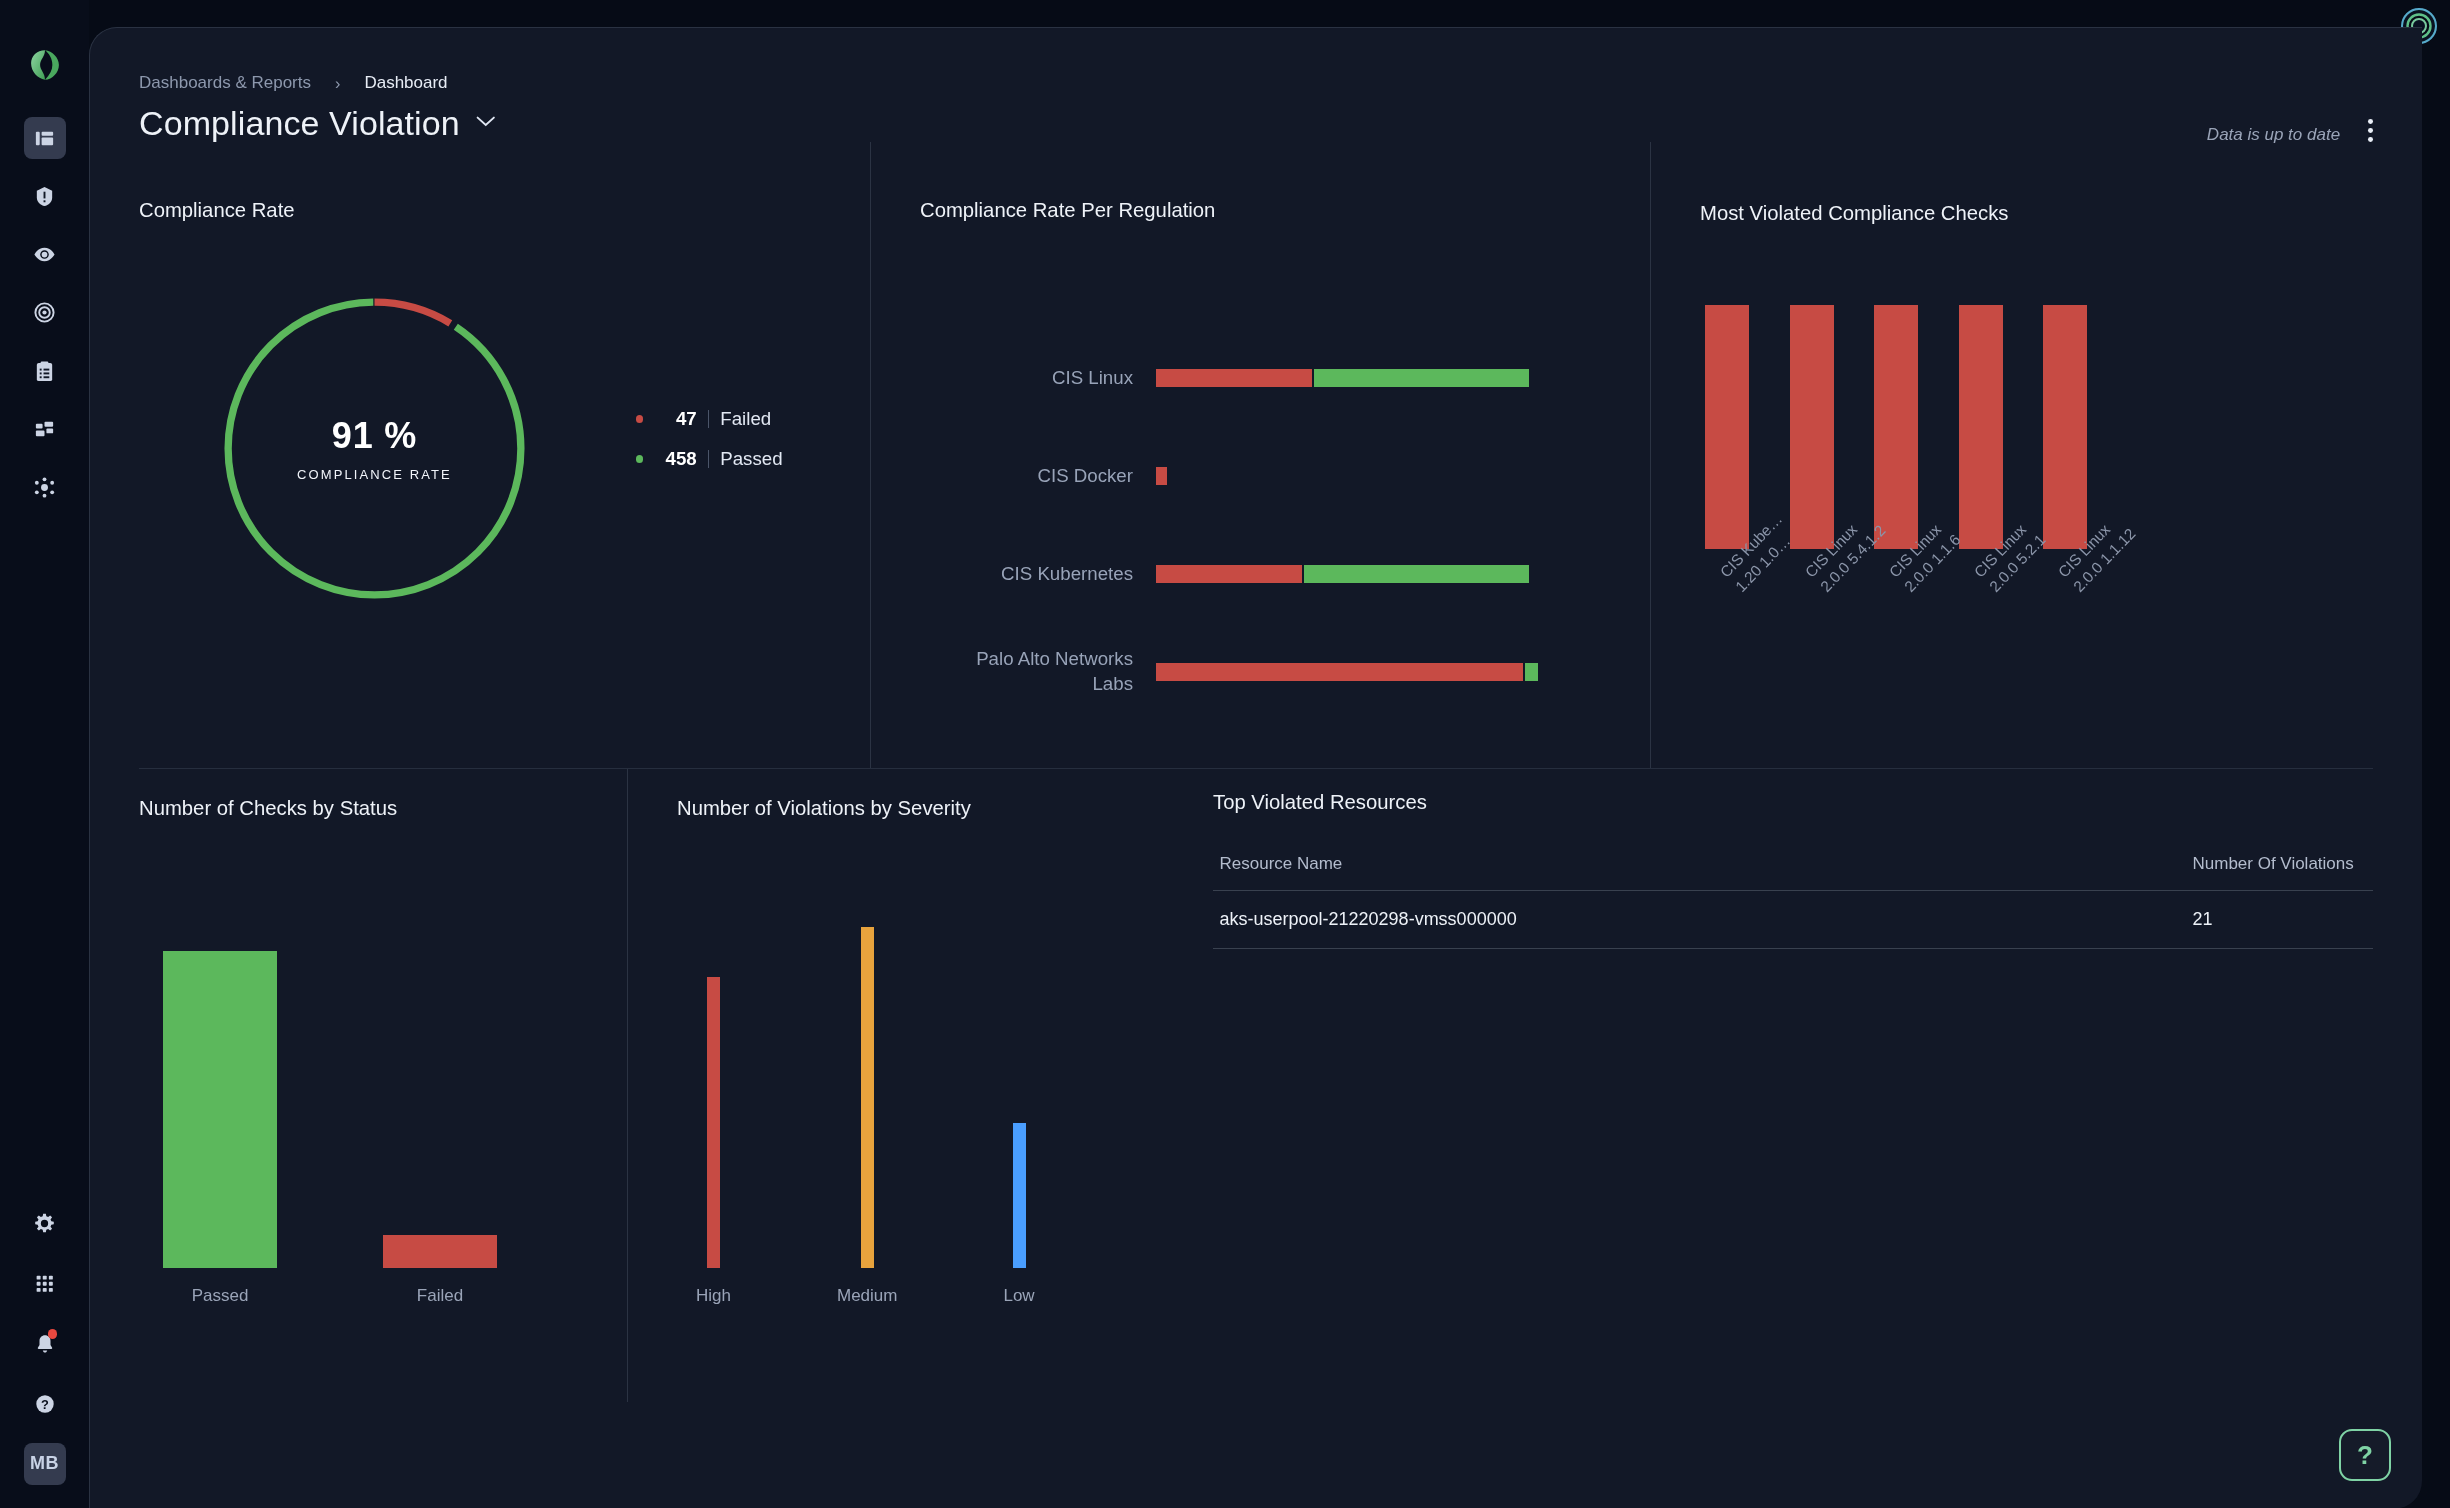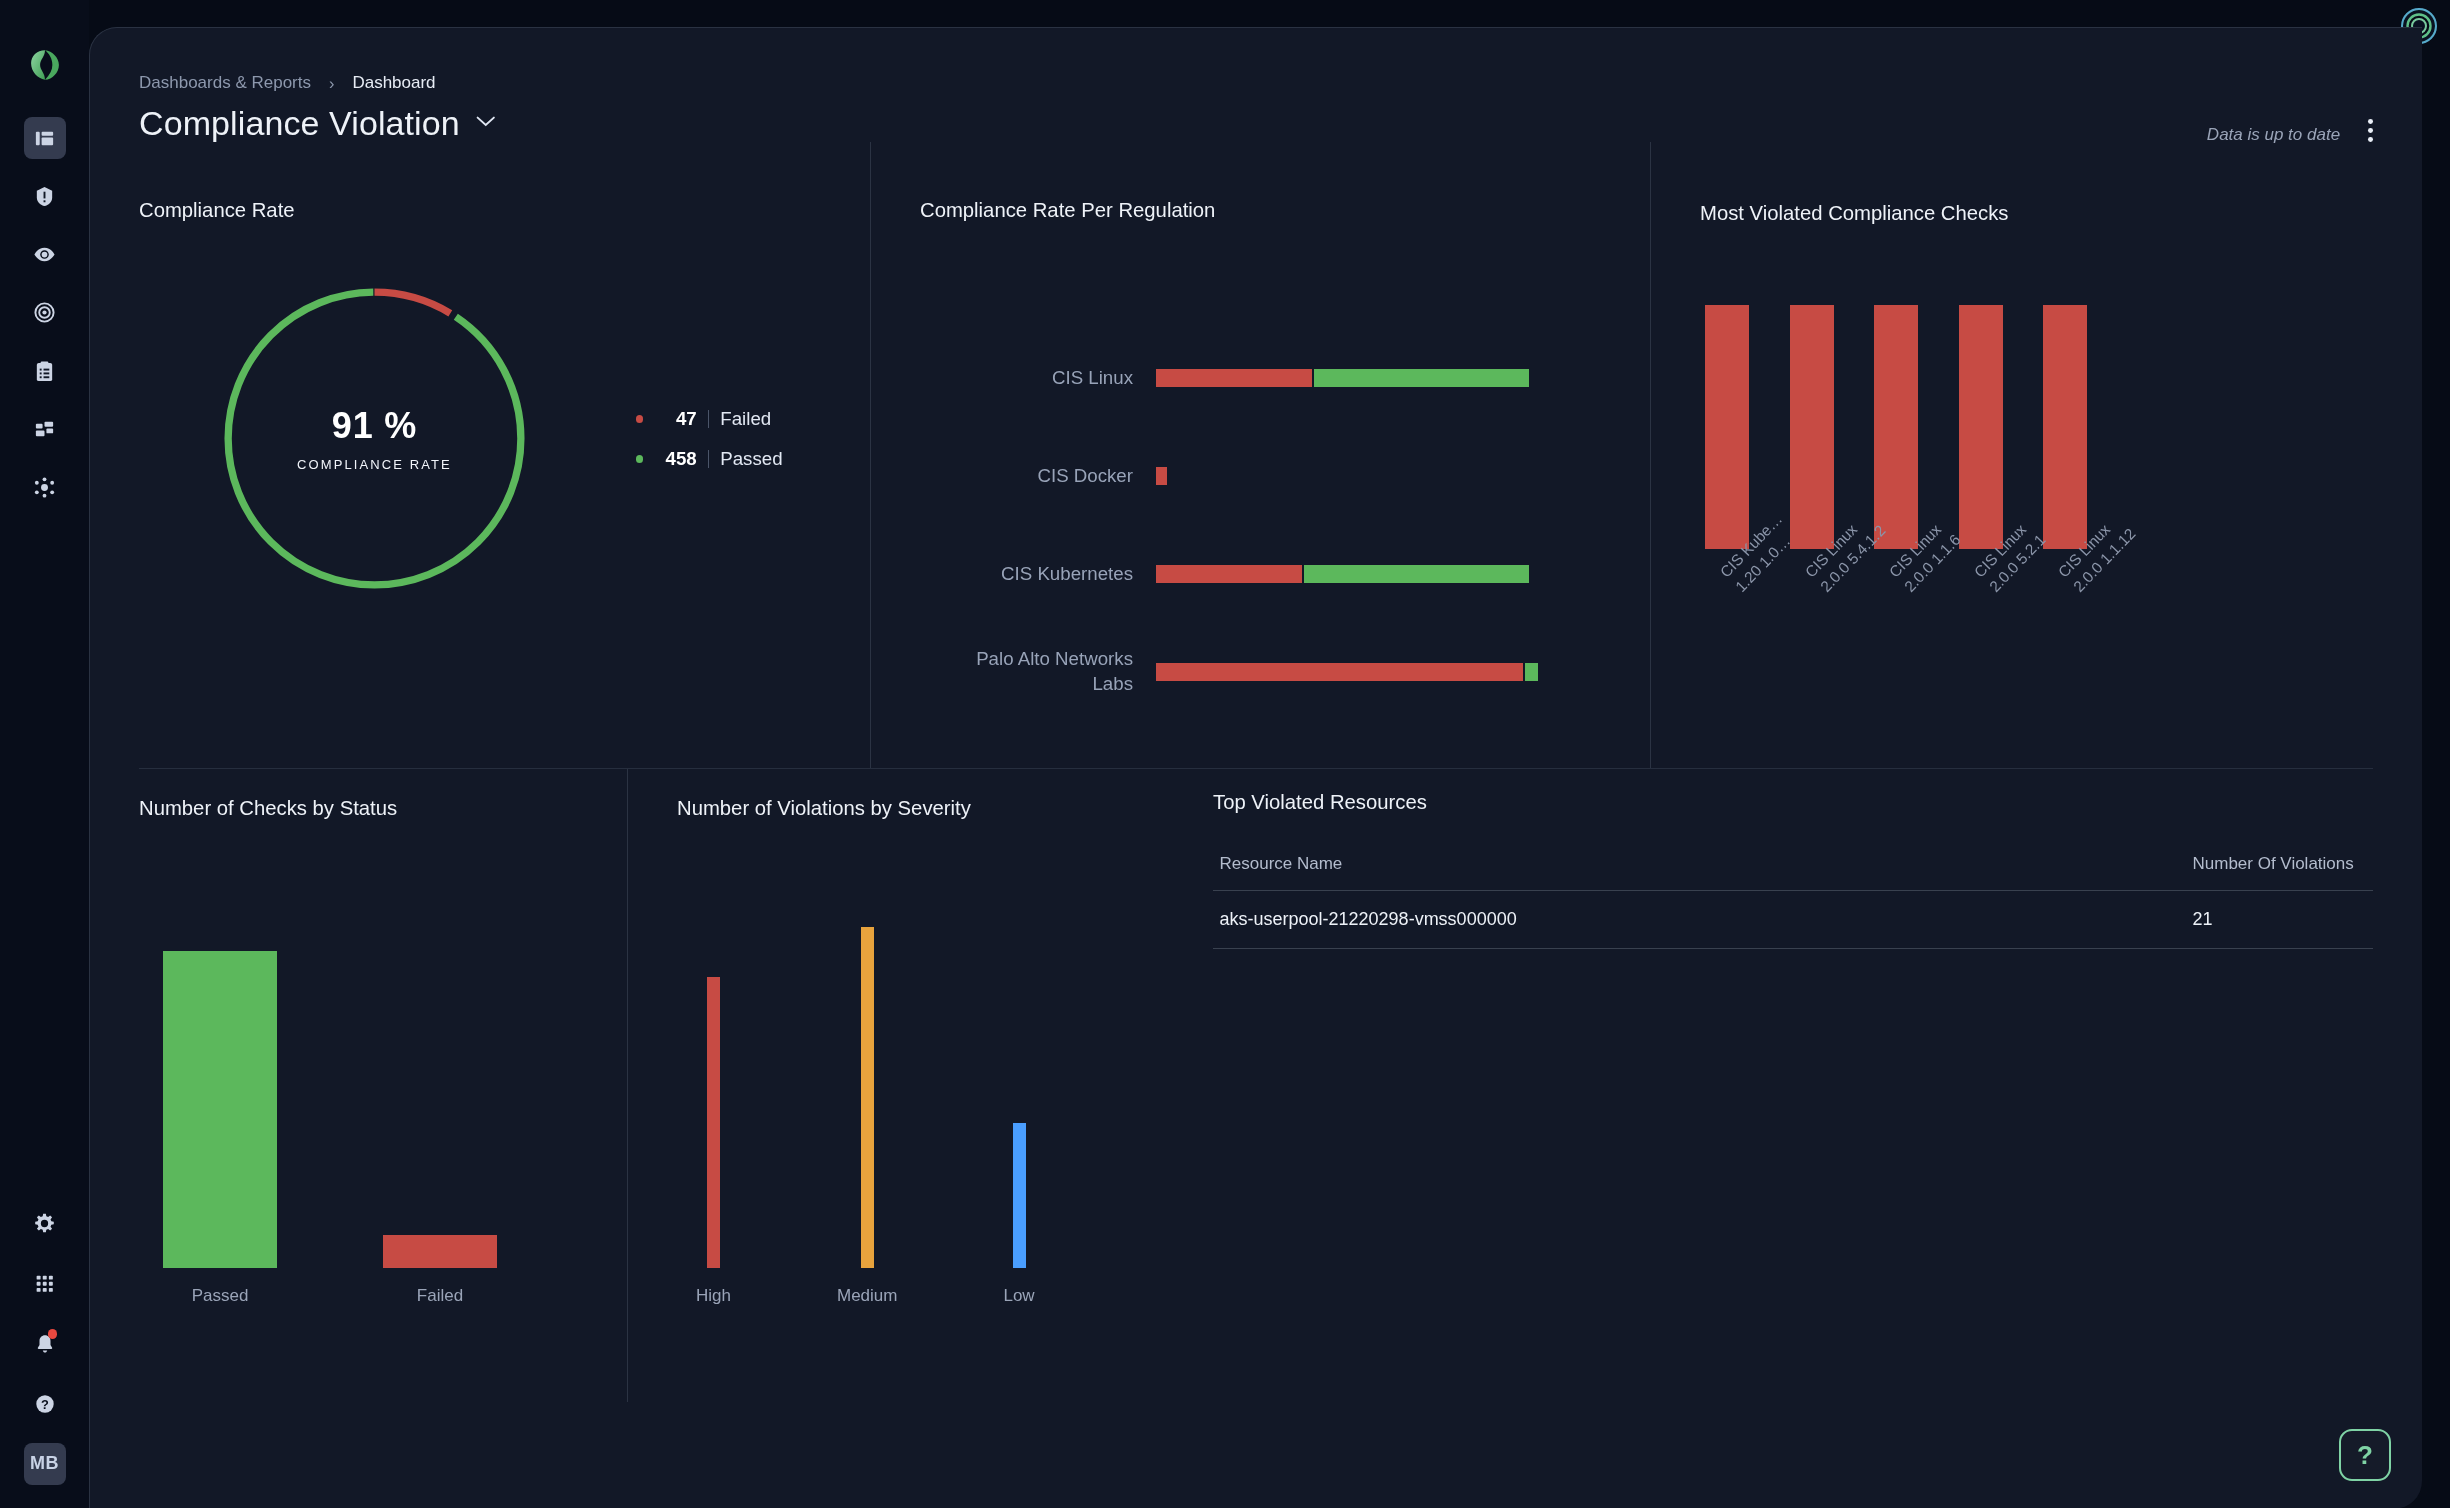--- a/index.html
+++ b/index.html
@@ -113,7 +113,7 @@
     left: 49px; top: 45px;
     font-size: 17px;
     color: #98a3b8;
-    display: flex; align-items: center; gap: 18px;
+    display: flex; align-items: center; gap: 24px;
   }
   .breadcrumb .crumb-link { color: #8d98ad; cursor: pointer; }
   .breadcrumb .crumb-sep { color: #8d98ad; font-size: 16.3px; }

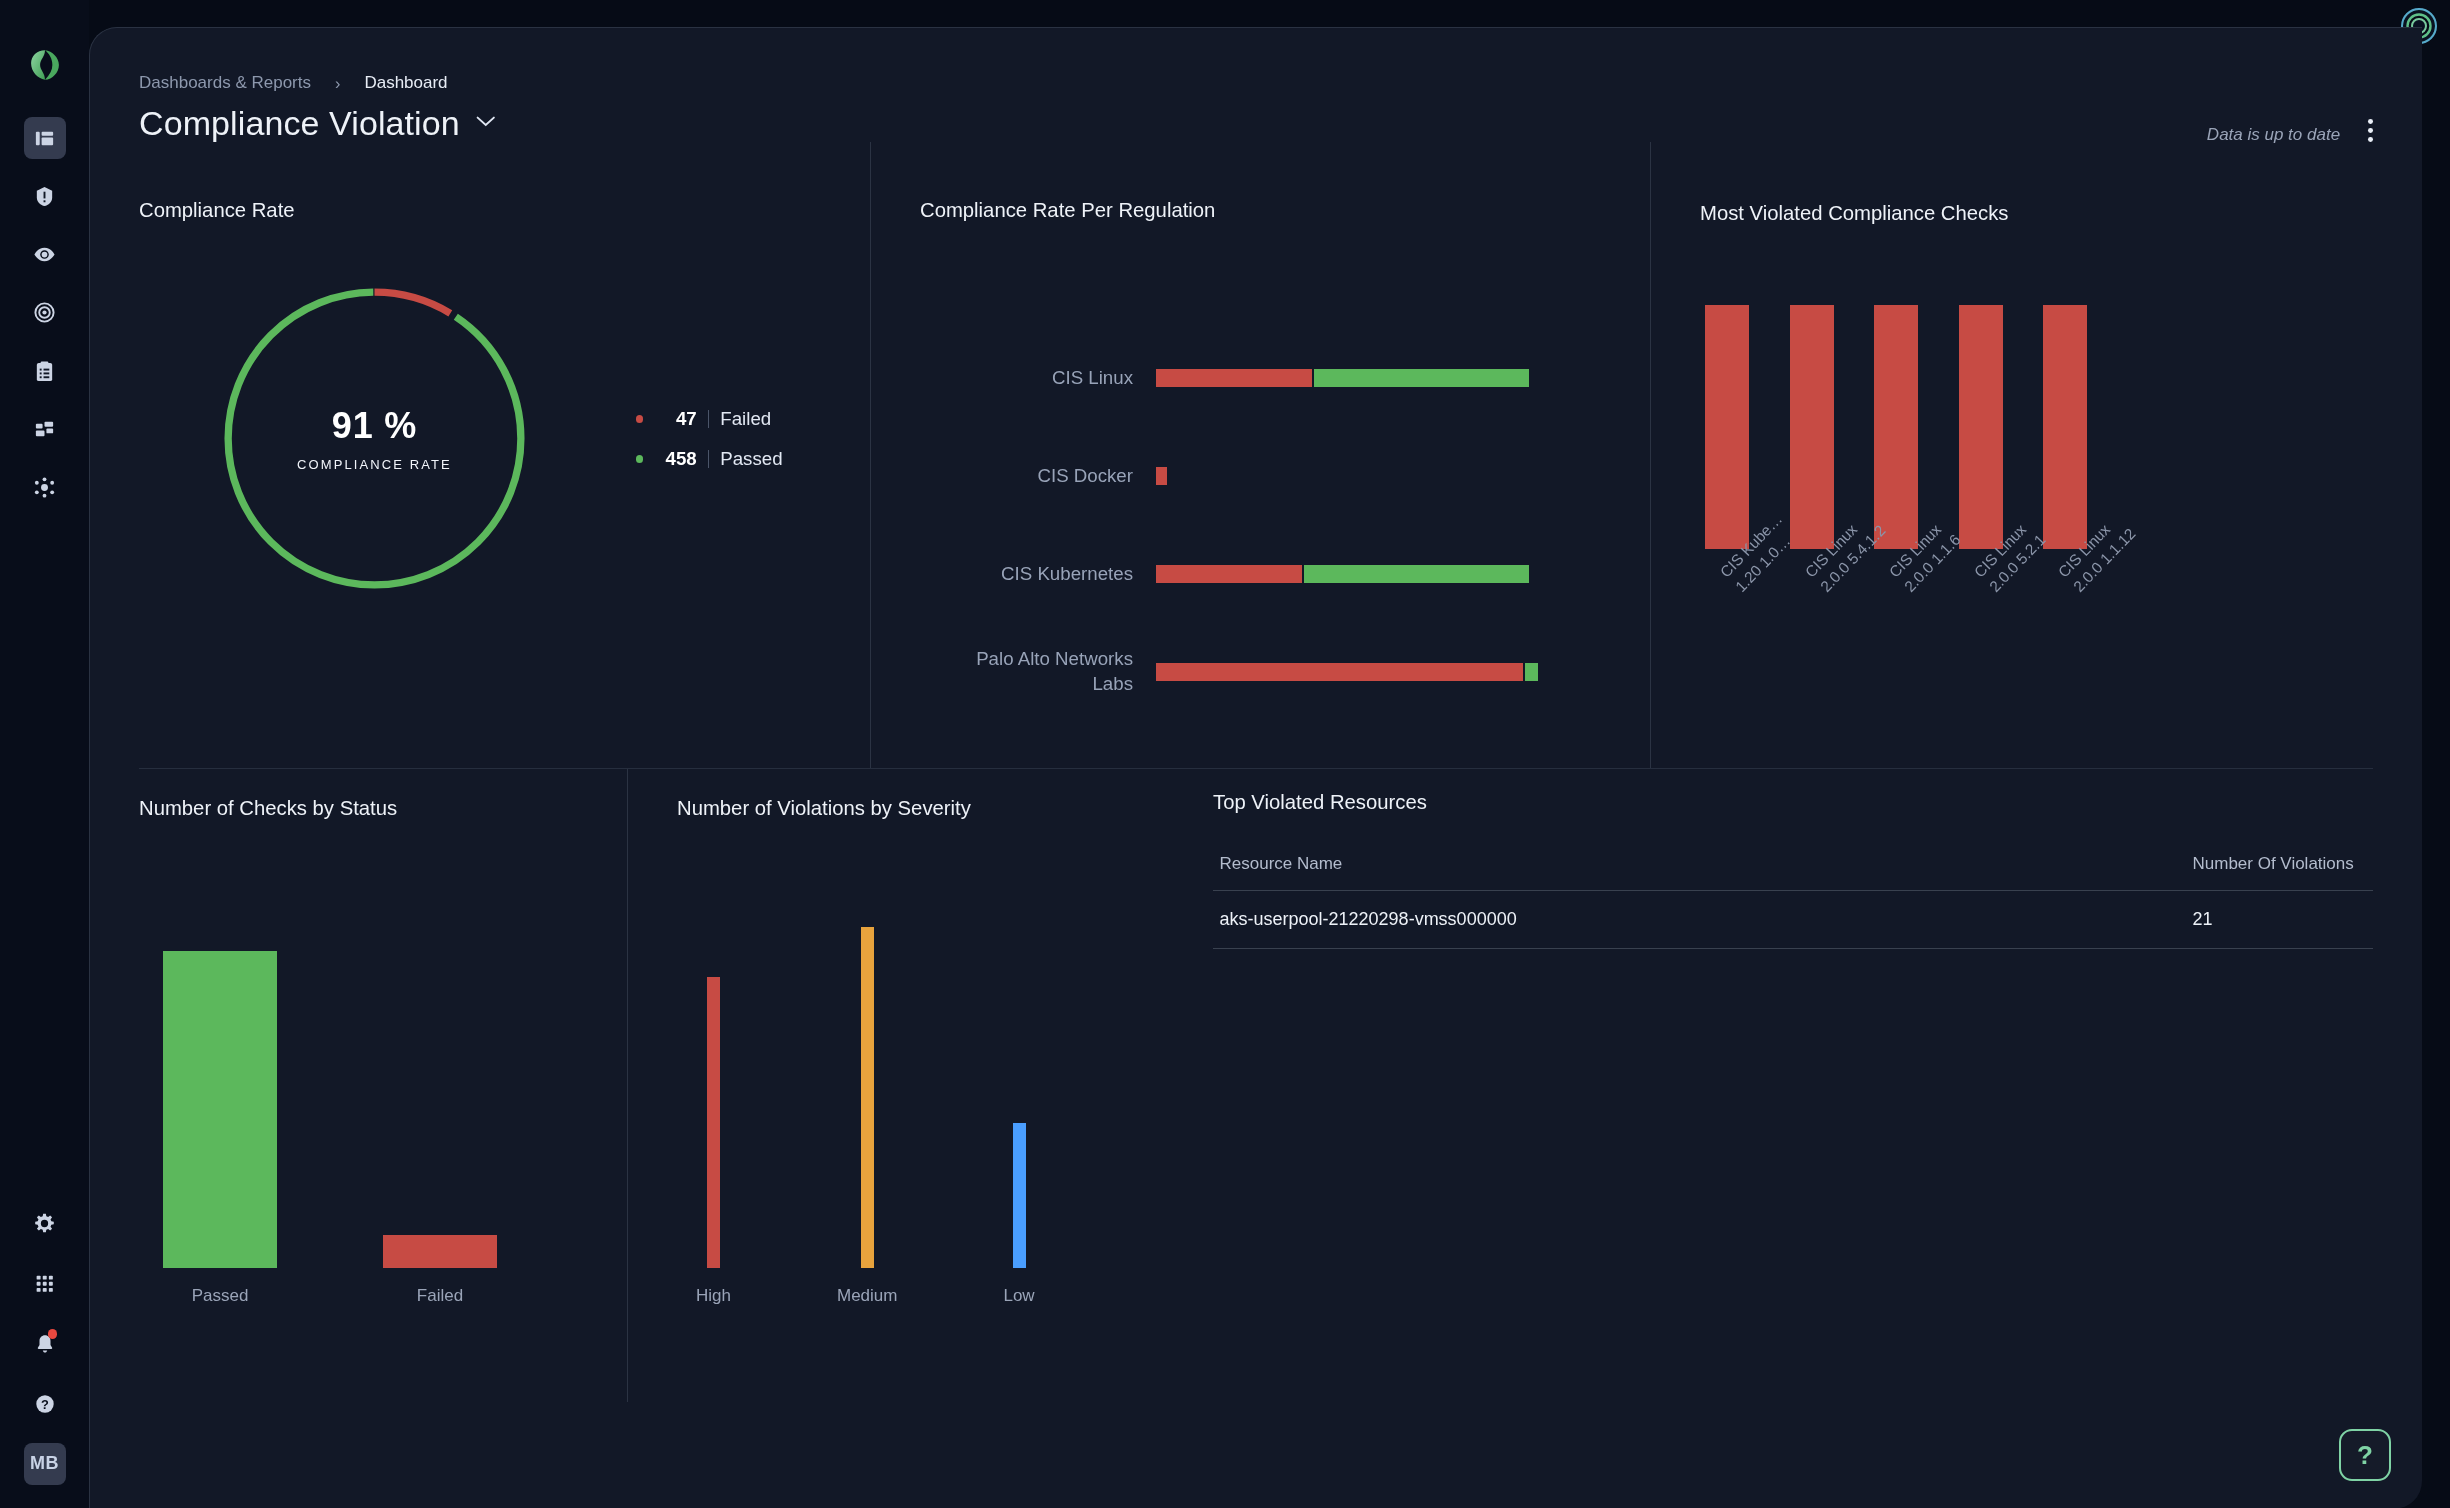--- a/index.html
+++ b/index.html
@@ -179,7 +179,7 @@
   
   .donut-wrap {
     position: absolute;
-    left: 130px; top: 142px;
+    left: 130px; top: 152px;
     width: 309px; height: 309px;
   }
   .donut-center {

